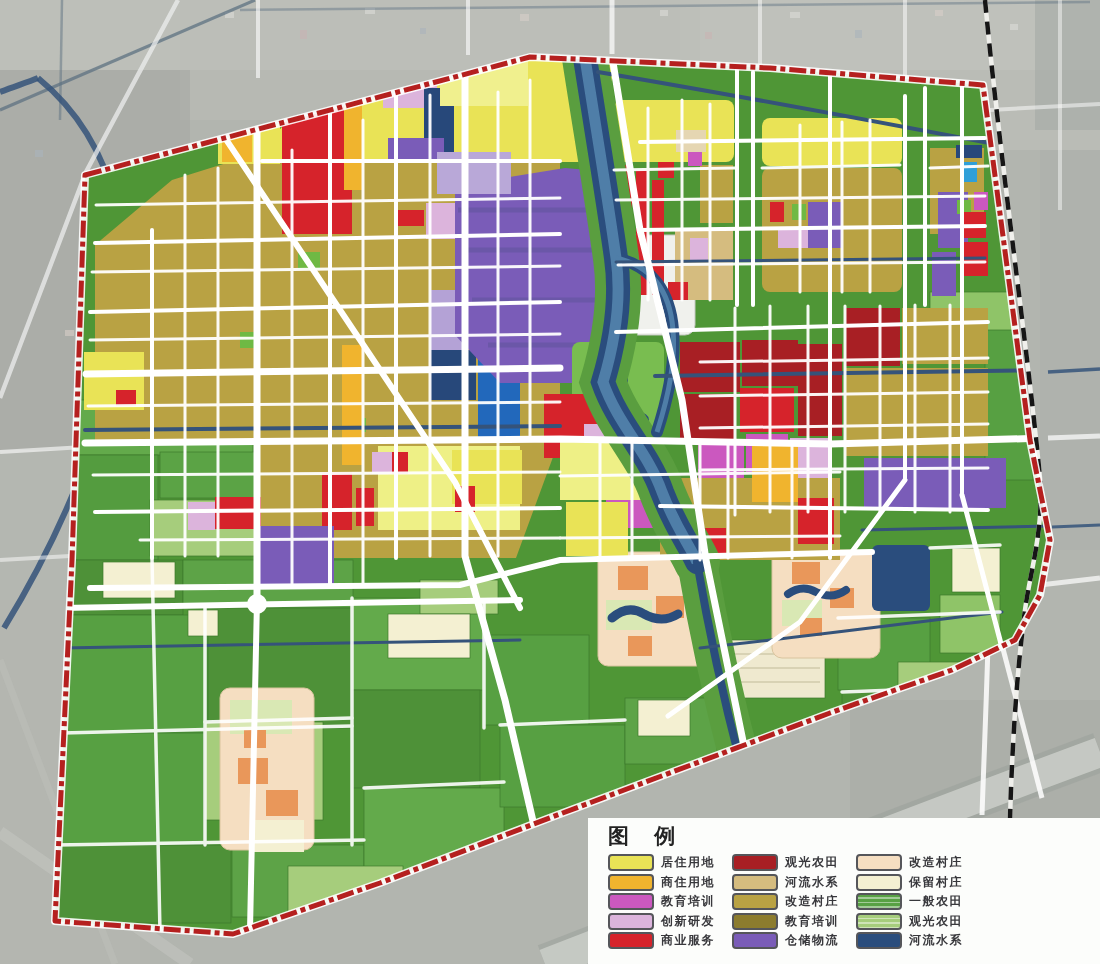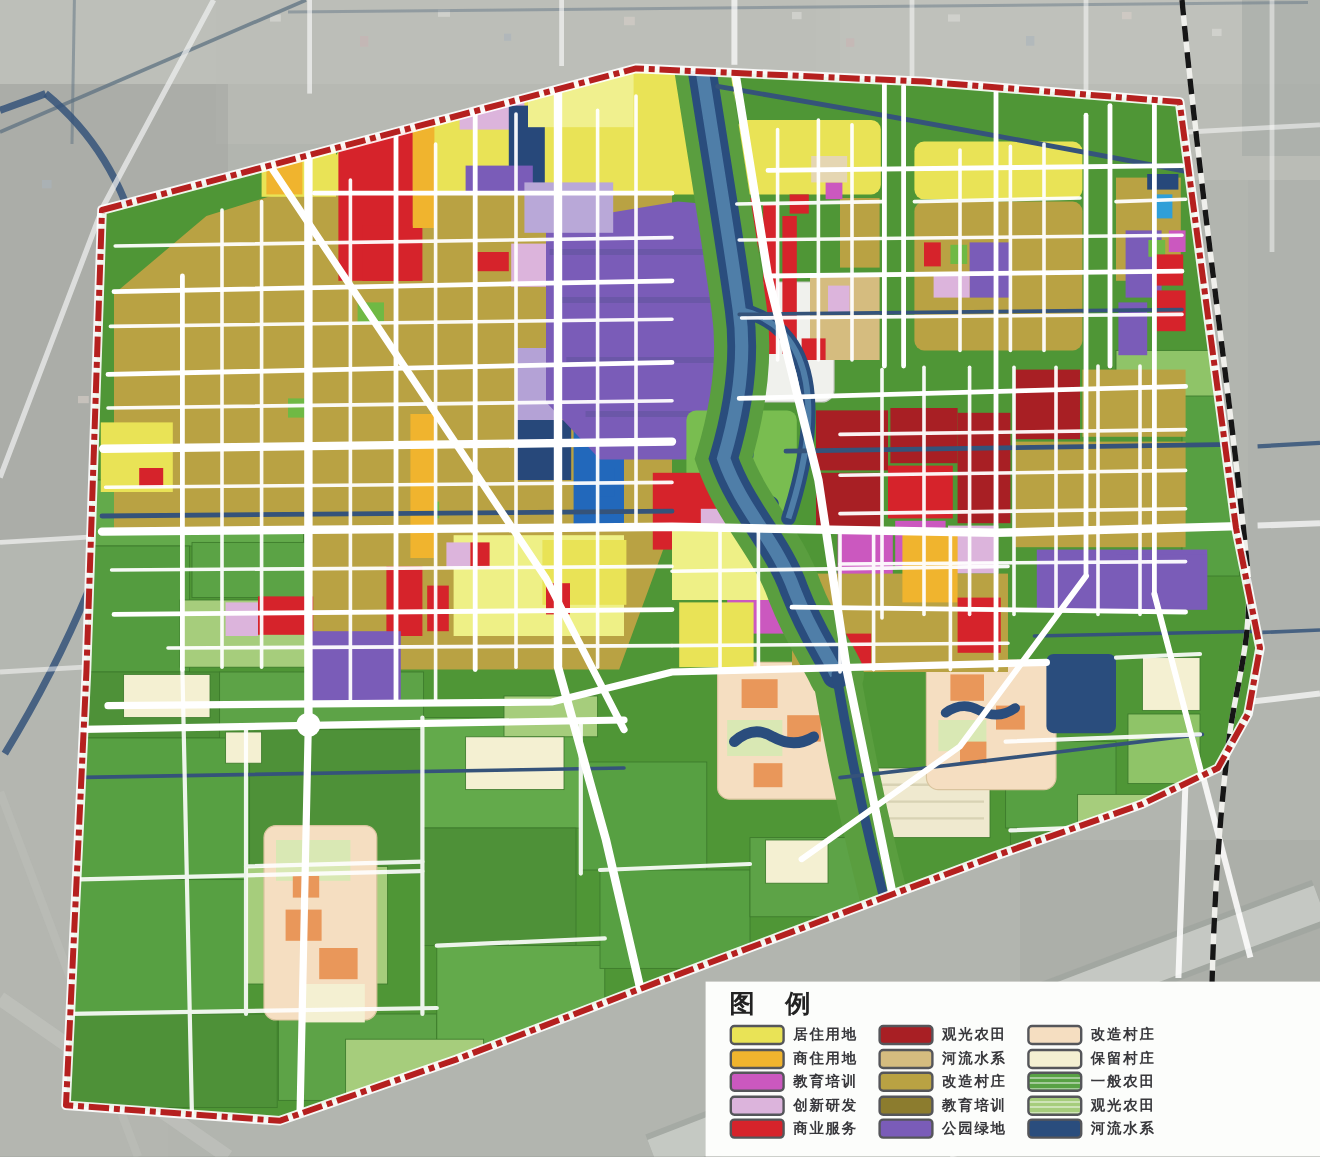--- a/index.html
+++ b/index.html
@@ -488,7 +488,7 @@
           </div>
           <div class="legend-item">
             <div class="legend-swatch" style="background-color: rgb(122, 92, 184);"></div>
-            <div class="legend-label">公园绿地</div>
+            <div class="legend-label">仓储物流</div>
           </div>
         </div>
         <div class="legend-col">

